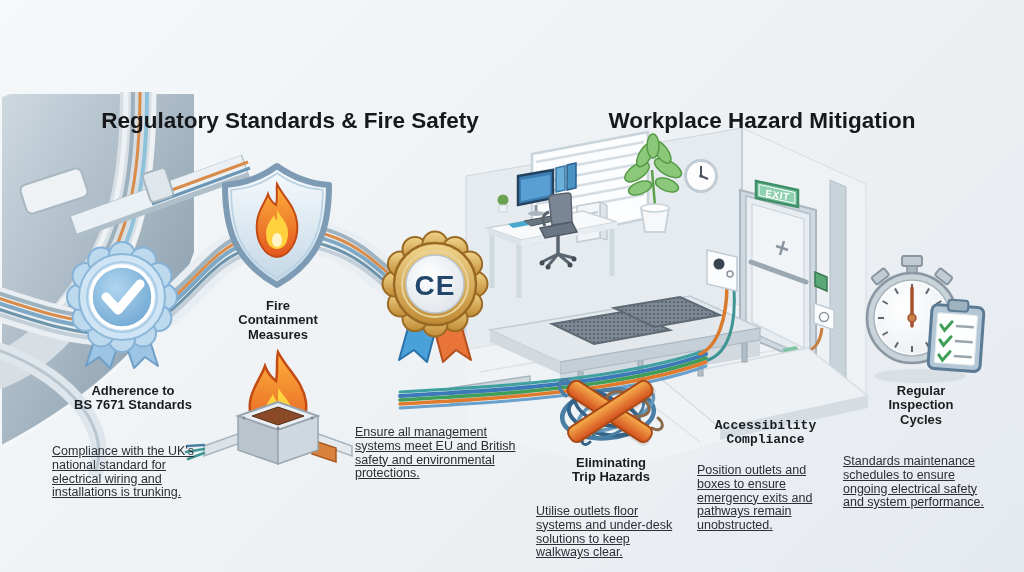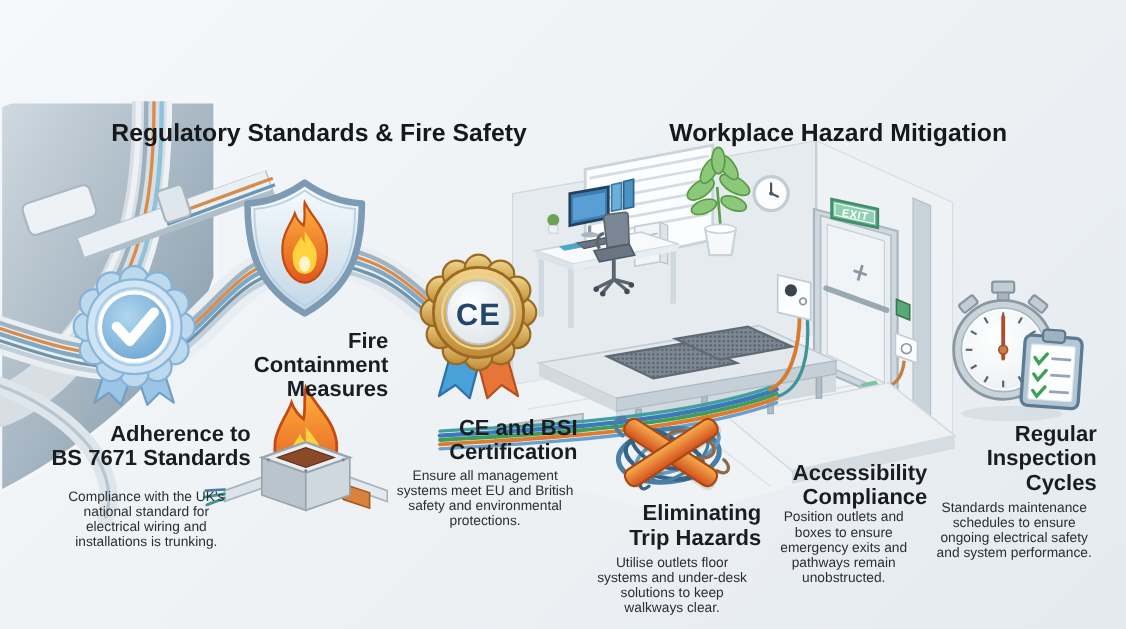--- a/index.html
+++ b/index.html
@@ -13,8 +13,8 @@
   .hdr{position:absolute;font-size:22.5px;font-weight:bold;text-align:center;color:#16181b;}
   .hdr-left{left:90px;top:108px;width:400px;}
   .hdr-right{left:565px;top:108px;width:394px;}
-  .item-title{position:absolute;font-weight:bold;font-size:20px;line-height:1.1;
-    text-align:right;white-space:pre-line;color:#1a1d20;}
+  .item-title{position:absolute;font-weight:bold;font-size:13px;line-height:1.1;
+    text-align:center;white-space:pre-line;color:#1a1d20;}
   .item-body{position:absolute;font-size:12.5px;line-height:1.1;text-align:center;color:#2b2f34;}
   .t0{left:38px;top:384px;width:190px;}
   .b0{left:52px;top:445px;width:162px;}

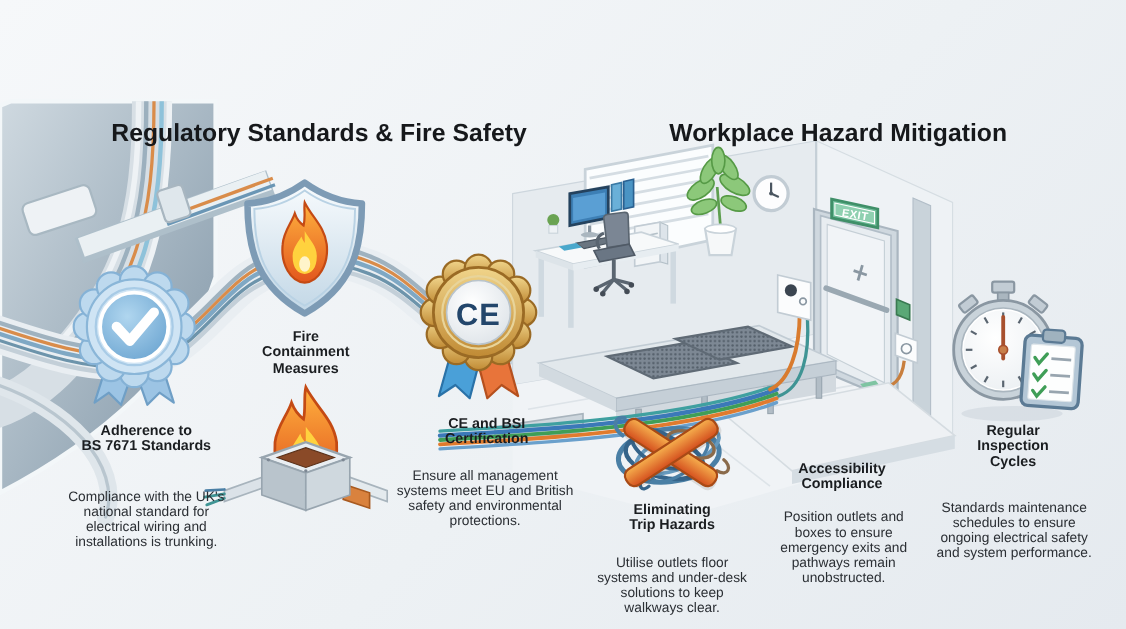--- a/index.html
+++ b/index.html
@@ -423,8 +423,6 @@
 Containment
 Measures</div>
 
-<div class="item-title t2">CE and BSI
-Certification</div>
 <div class="item-body b2">Ensure all management systems meet EU and British safety and environmental protections.</div>
 
 <div class="item-title t3">Eliminating

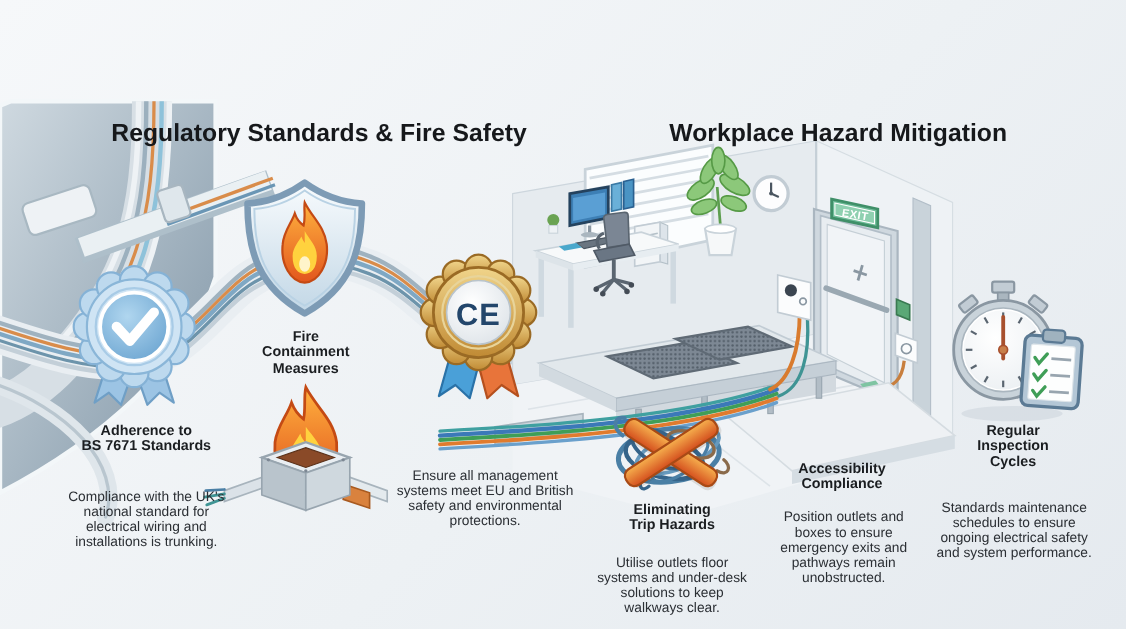--- a/index.html
+++ b/index.html
@@ -15,7 +15,7 @@
   .hdr-right{left:565px;top:108px;width:394px;}
   .item-title{position:absolute;font-weight:bold;font-size:13px;line-height:1.1;
     text-align:center;white-space:pre-line;color:#1a1d20;}
-  .item-body{position:absolute;font-size:12.5px;line-height:1.1;text-align:center;color:#2b2f34;}
+  .item-body{position:absolute;font-size:12.5px;line-height:1.1;color:#2b2f34;text-decoration:underline;}
   .t0{left:38px;top:384px;width:190px;}
   .b0{left:52px;top:445px;width:162px;}
   .t1{left:203px;top:299px;width:150px;}

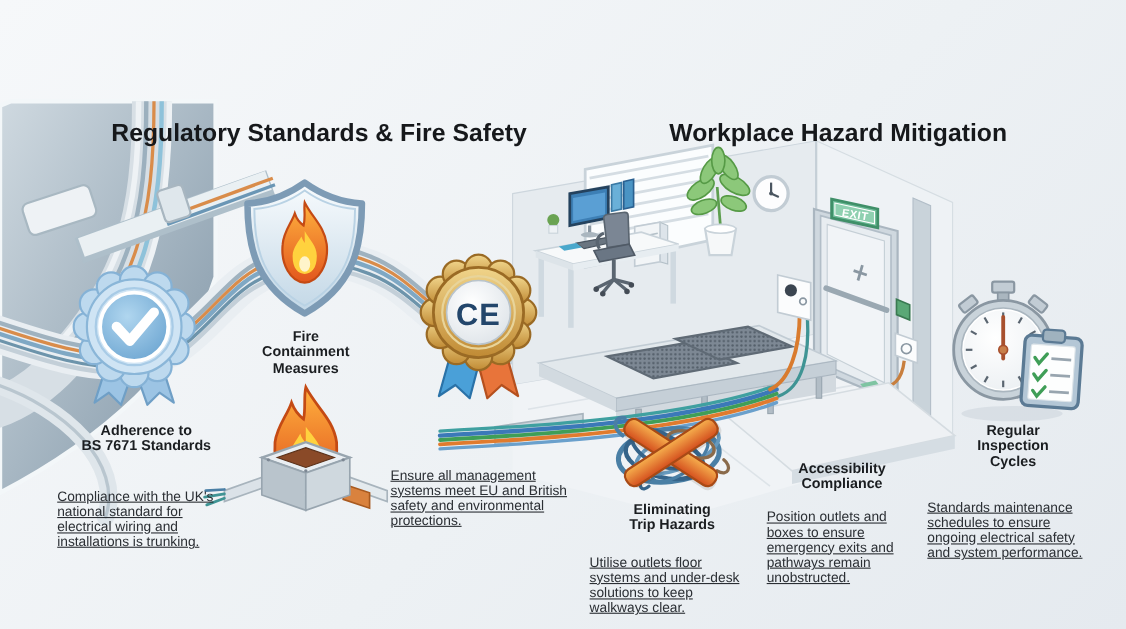--- a/index.html
+++ b/index.html
@@ -24,7 +24,7 @@
   .b2{left:355px;top:426px;width:172px;}
   .t3{left:530px;top:456px;width:162px;}
   .b3{left:536px;top:505px;width:150px;}
-  .t4{left:688px;top:419px;width:155px;}
+  .t4{left:688px;top:419px;width:155px;font-family:Liberation Mono, monospace;}
   .b4{left:697px;top:464px;width:140px;}
   .t5{left:845px;top:384px;width:152px;}
   .b5{left:843px;top:455px;width:158px;}

